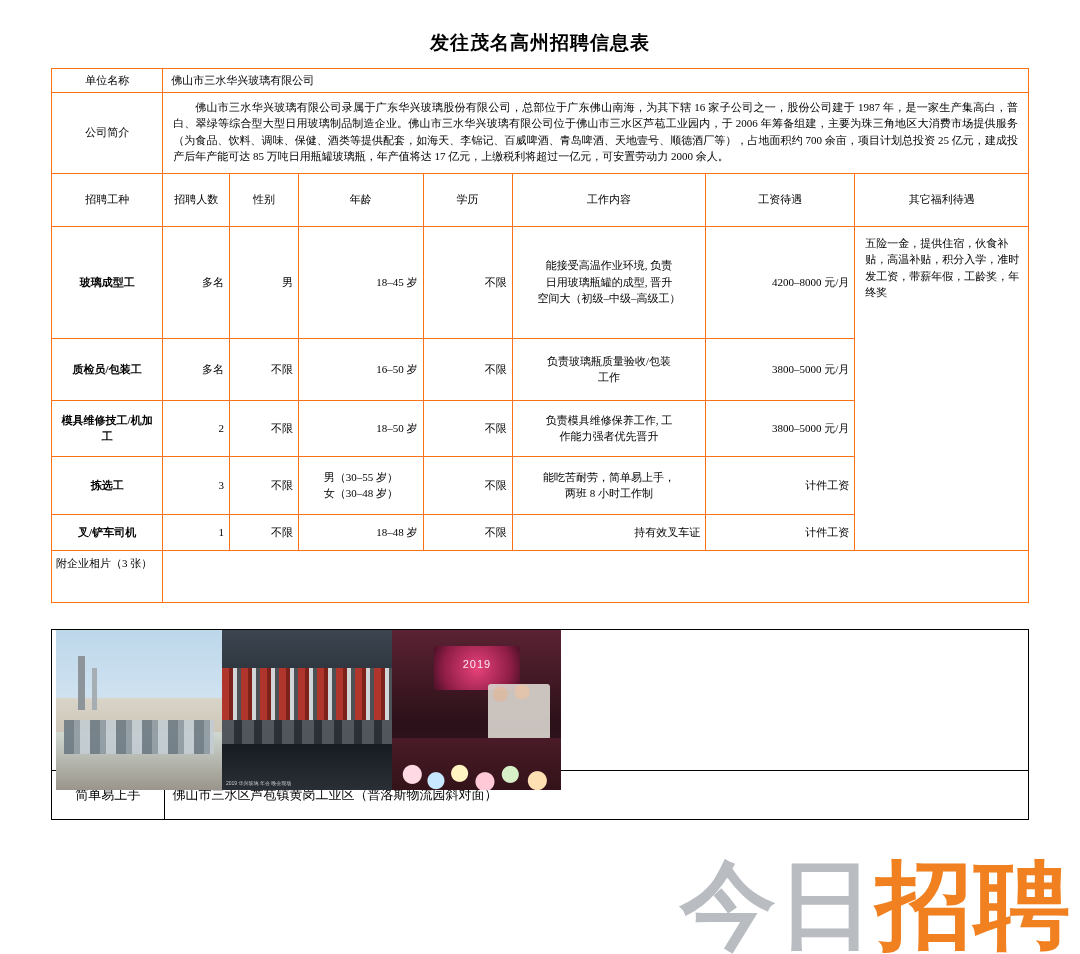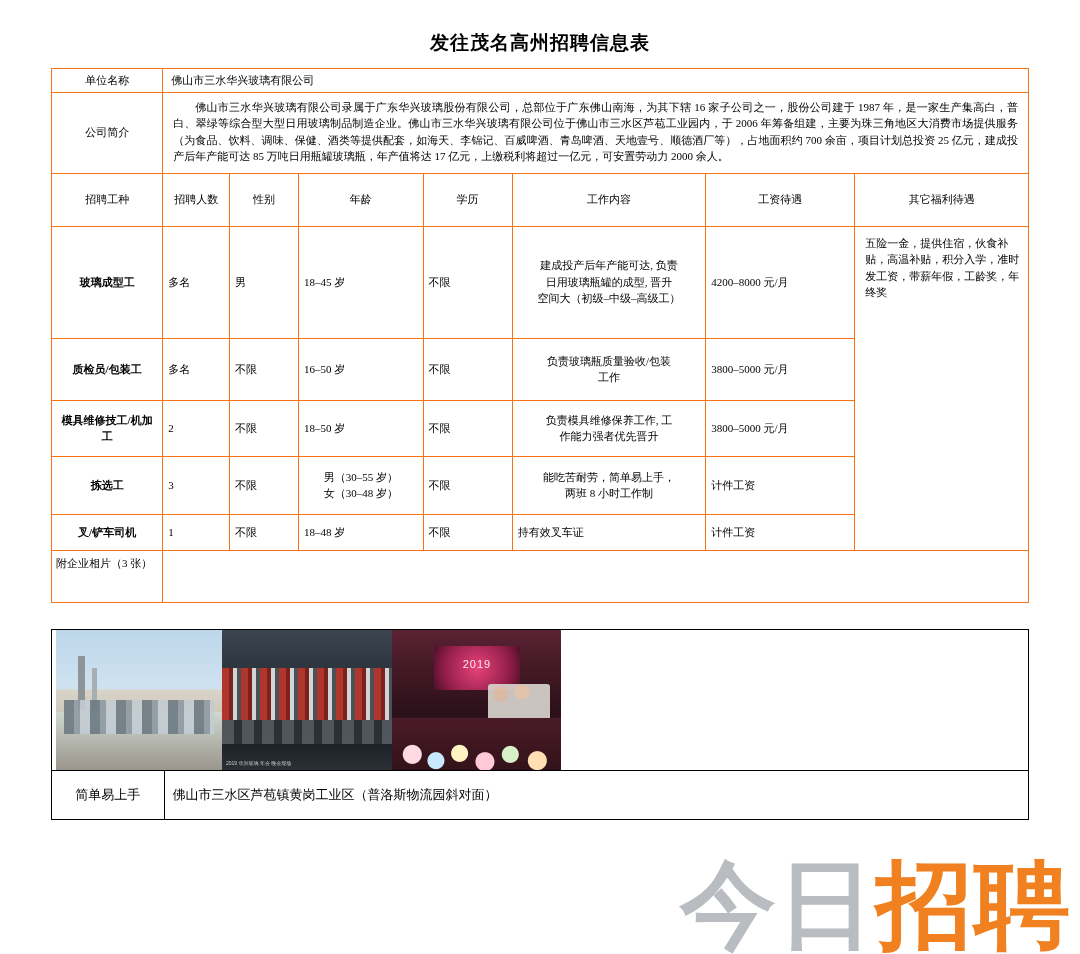--- a/index.html
+++ b/index.html
@@ -264,7 +264,7 @@
         <td class="c">18–45 岁</td>
         <td class="c">不限</td>
         <td class="multi">
-          <div>建成投产后年产能可达, 负责</div>
+          <div>能接受高温作业环境, 负责</div>
           <div>日用玻璃瓶罐的成型, 晋升</div>
           <div>空间大（初级–中级–高级工）</div>
         </td>

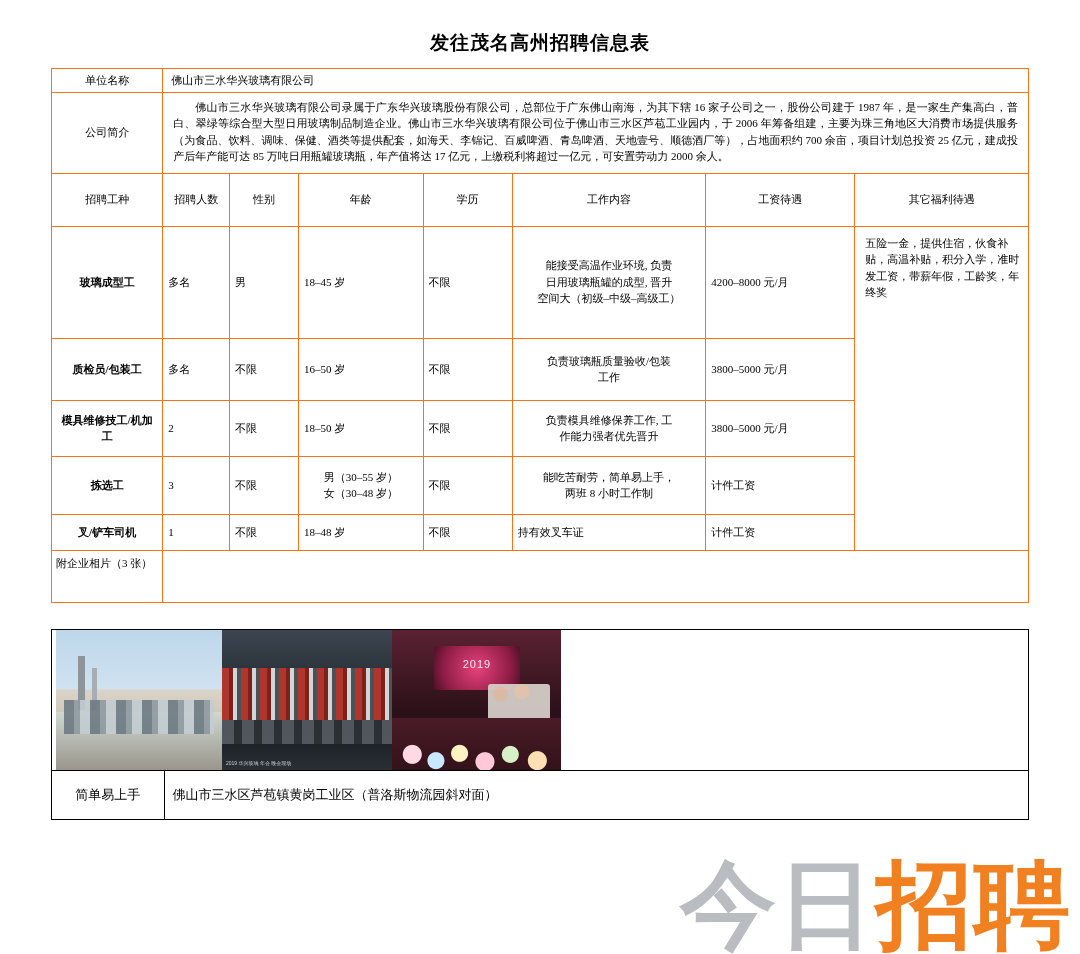--- a/index.html
+++ b/index.html
@@ -67,7 +67,7 @@
     height: 46px;
   }
   .c {
-    text-align: left;
+    text-align: right;
   }
   .job-name {
     text-align: center;

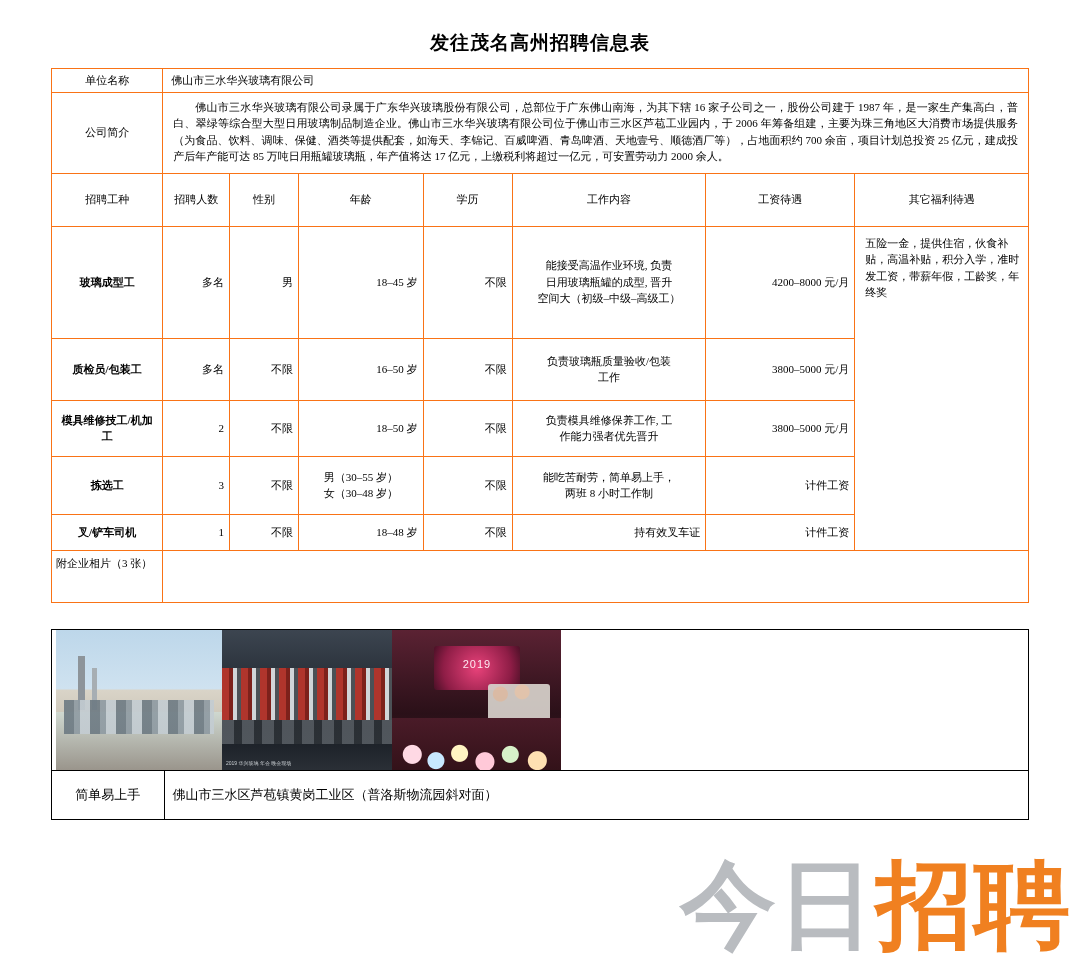--- a/index.html
+++ b/index.html
@@ -120,7 +120,7 @@
   .ph {
     position: relative;
     overflow: hidden;
-    height: 140px;
+    height: 160px;
   }
   .ph1 { width: 166px; background: linear-gradient(#bdd7ea 0%, #cfe2f0 42%, #d9d4c8 43%, #b8ae9d 100%); }
   .ph1::before {

